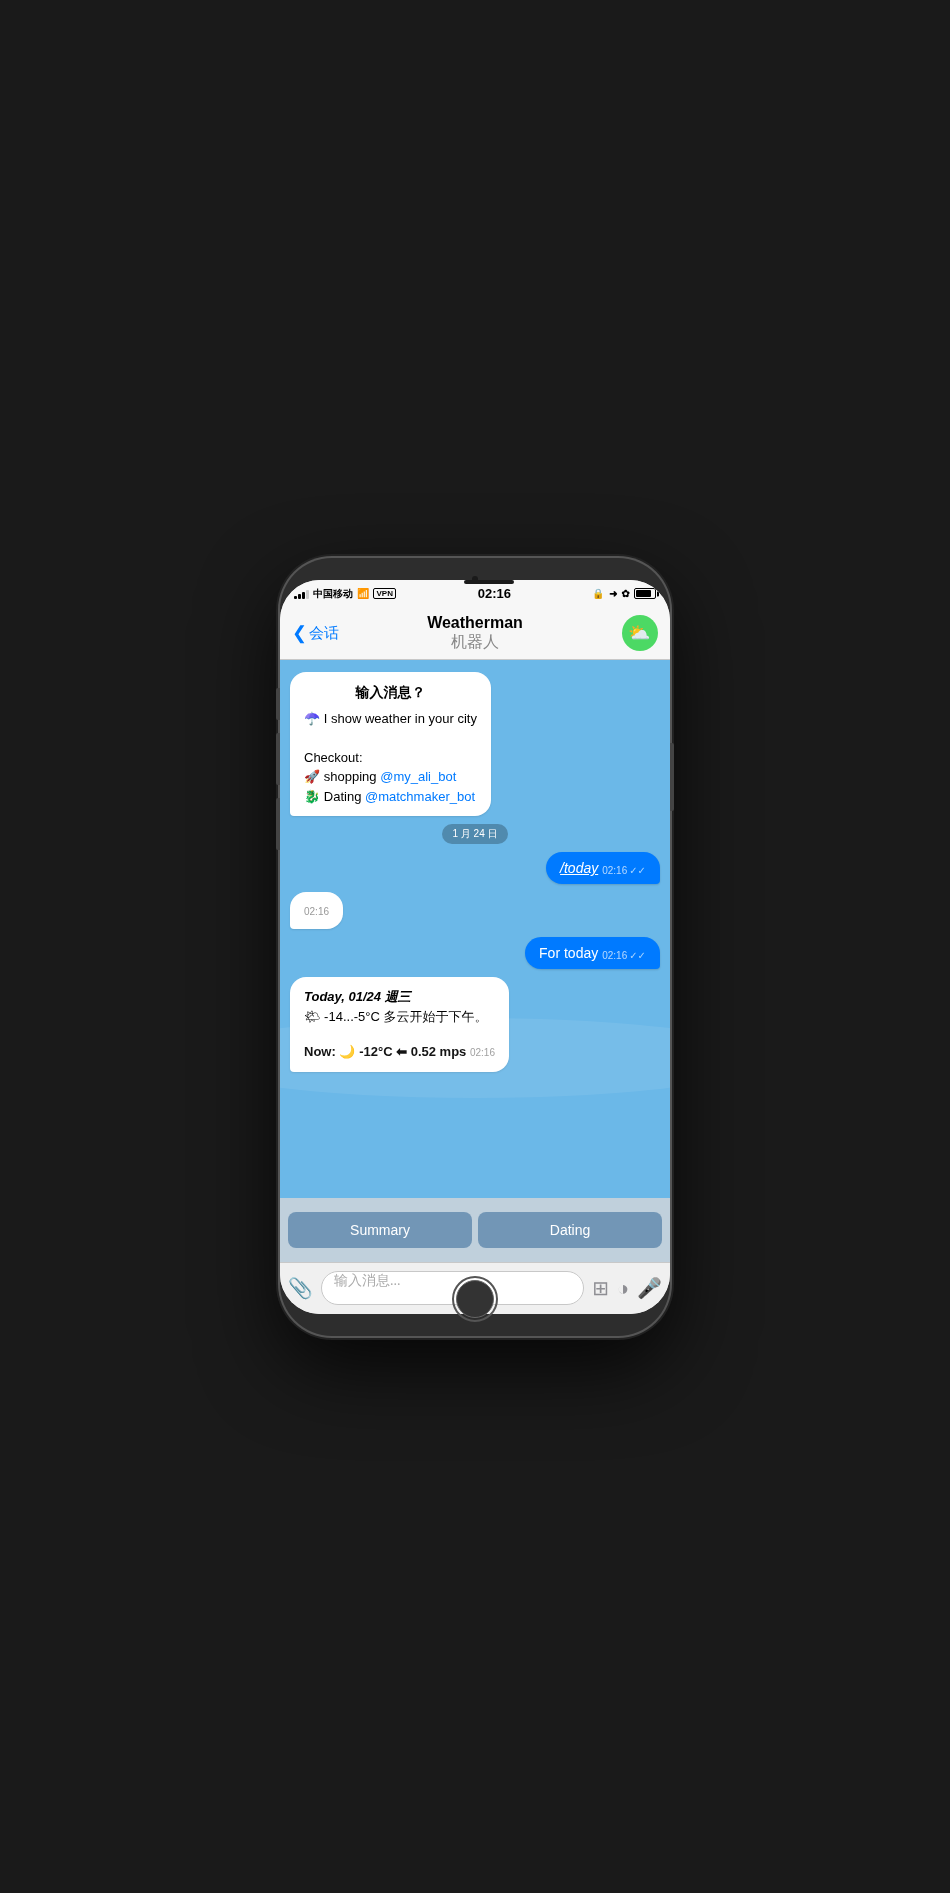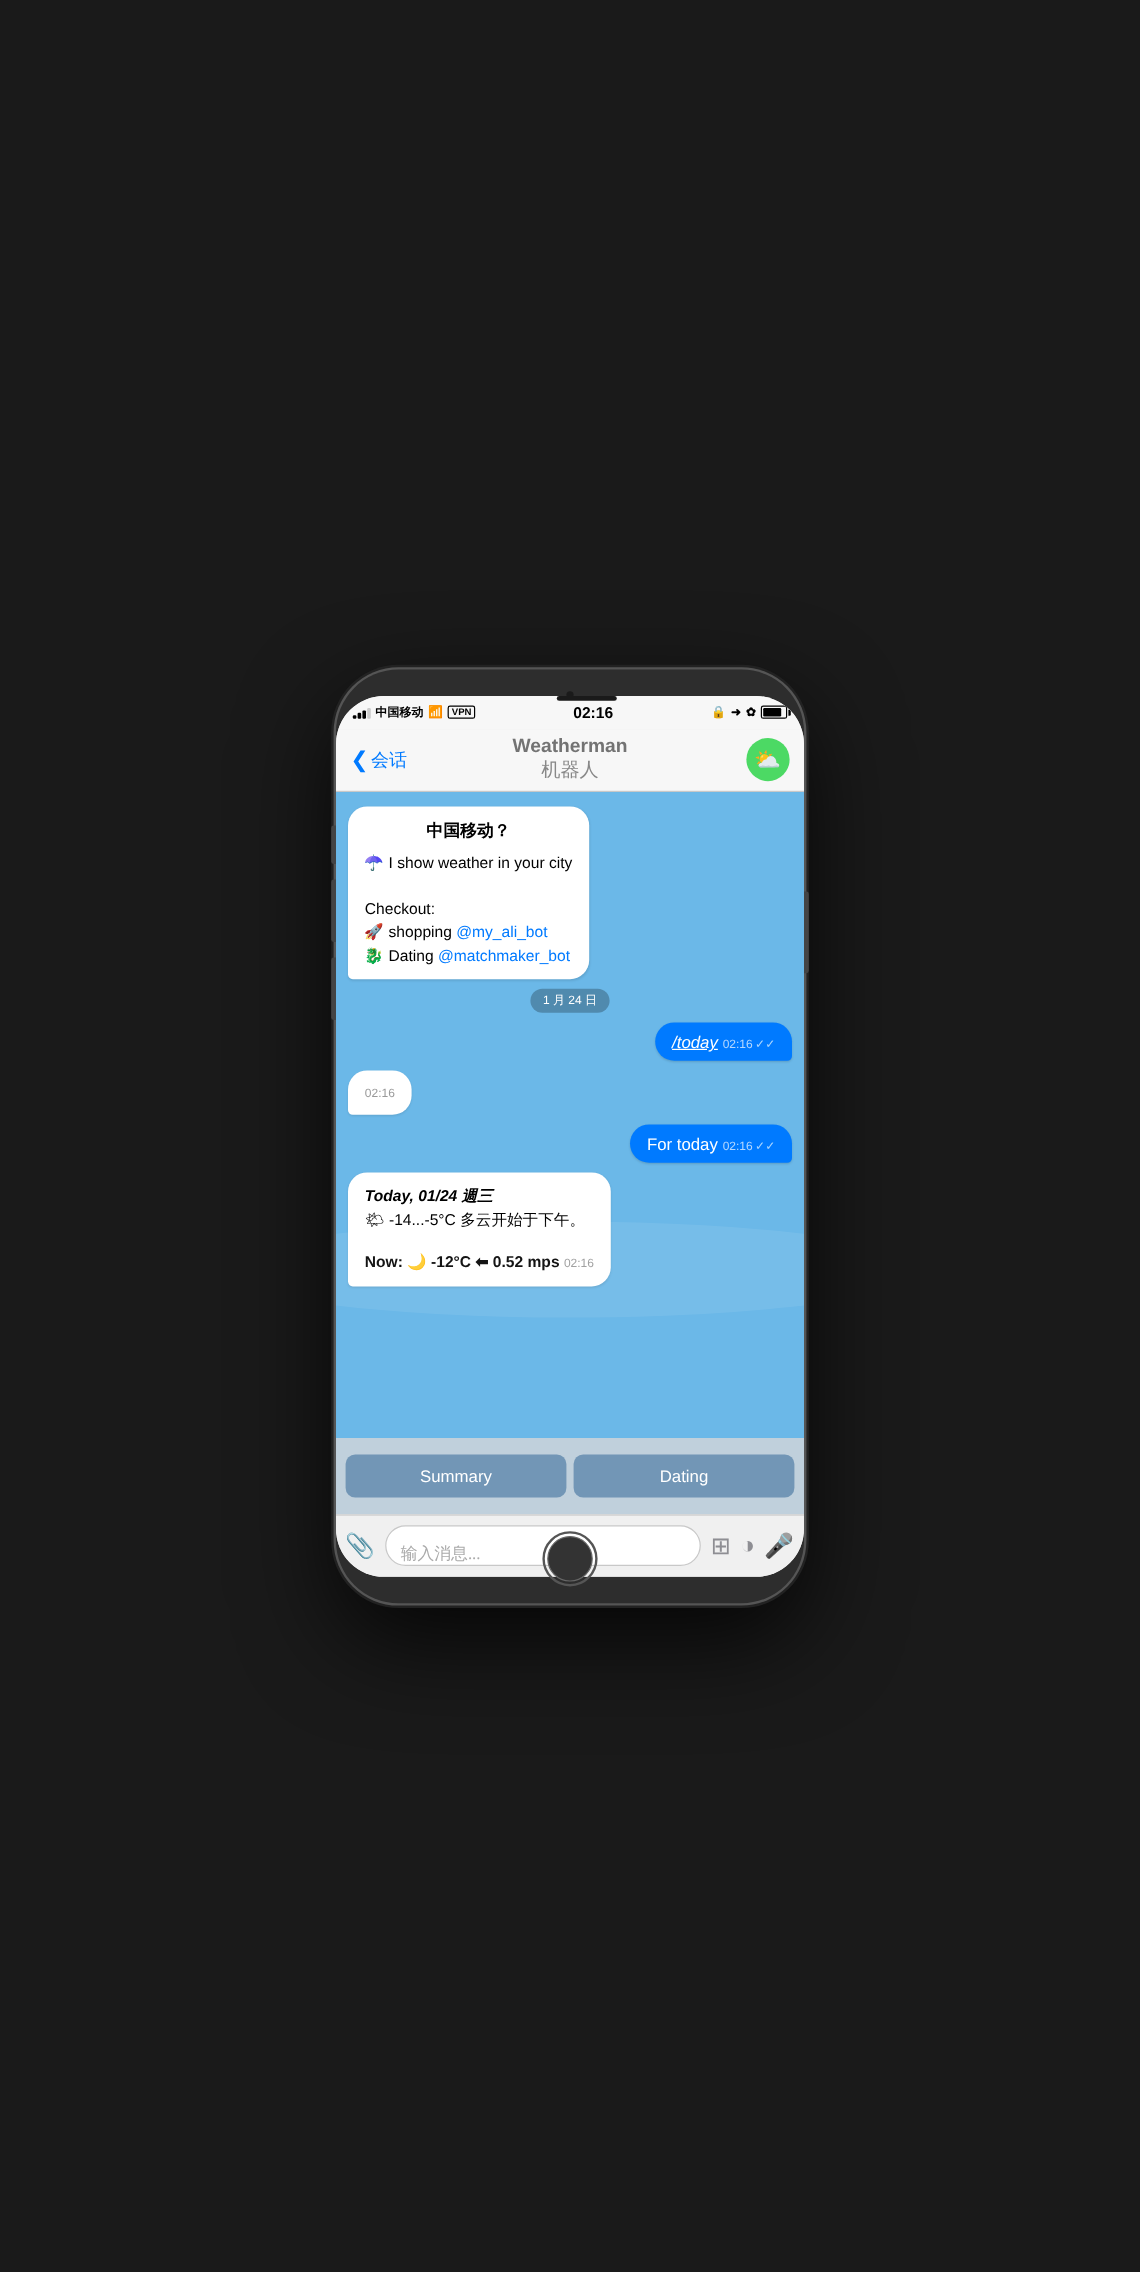--- a/index.html
+++ b/index.html
@@ -176,7 +176,7 @@
     .nav-title {
       font-size: 16px;
       font-weight: 700;
-      color: #737373;
+      color: #000000;
     }
     .nav-subtitle {
       font-size: 16px;

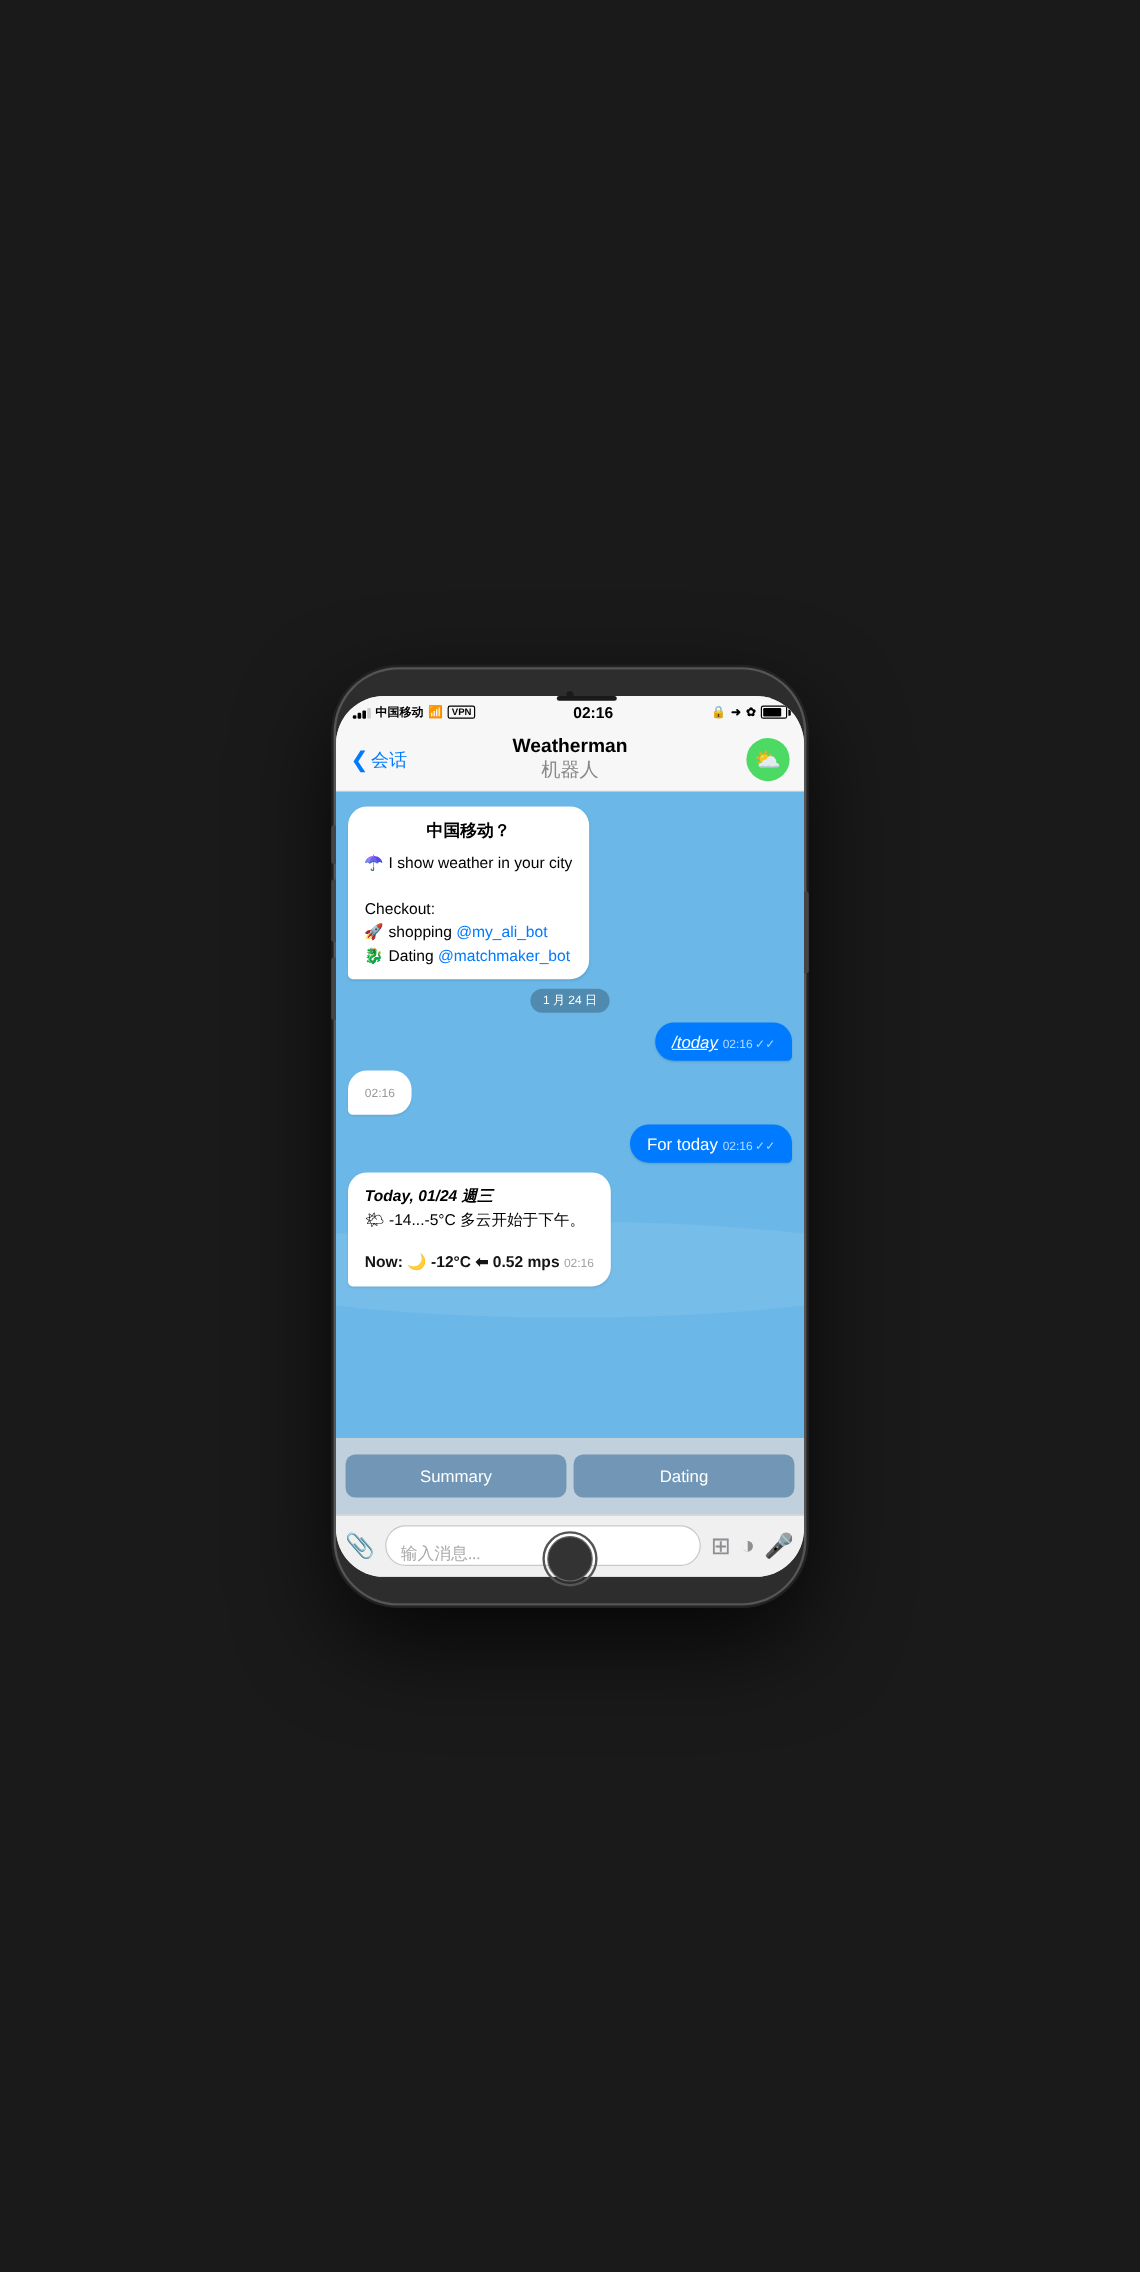--- a/index.html
+++ b/index.html
@@ -439,7 +439,7 @@
     <div class="chat-area">
 
       <div class="bubble-bot">
-        <div class="bot-header">中国移动？</div>
+        <div class="bot-header">输入消息？</div>
         <div>☂️ I show weather in your city</div>
         <br>
         <div>Checkout:</div>

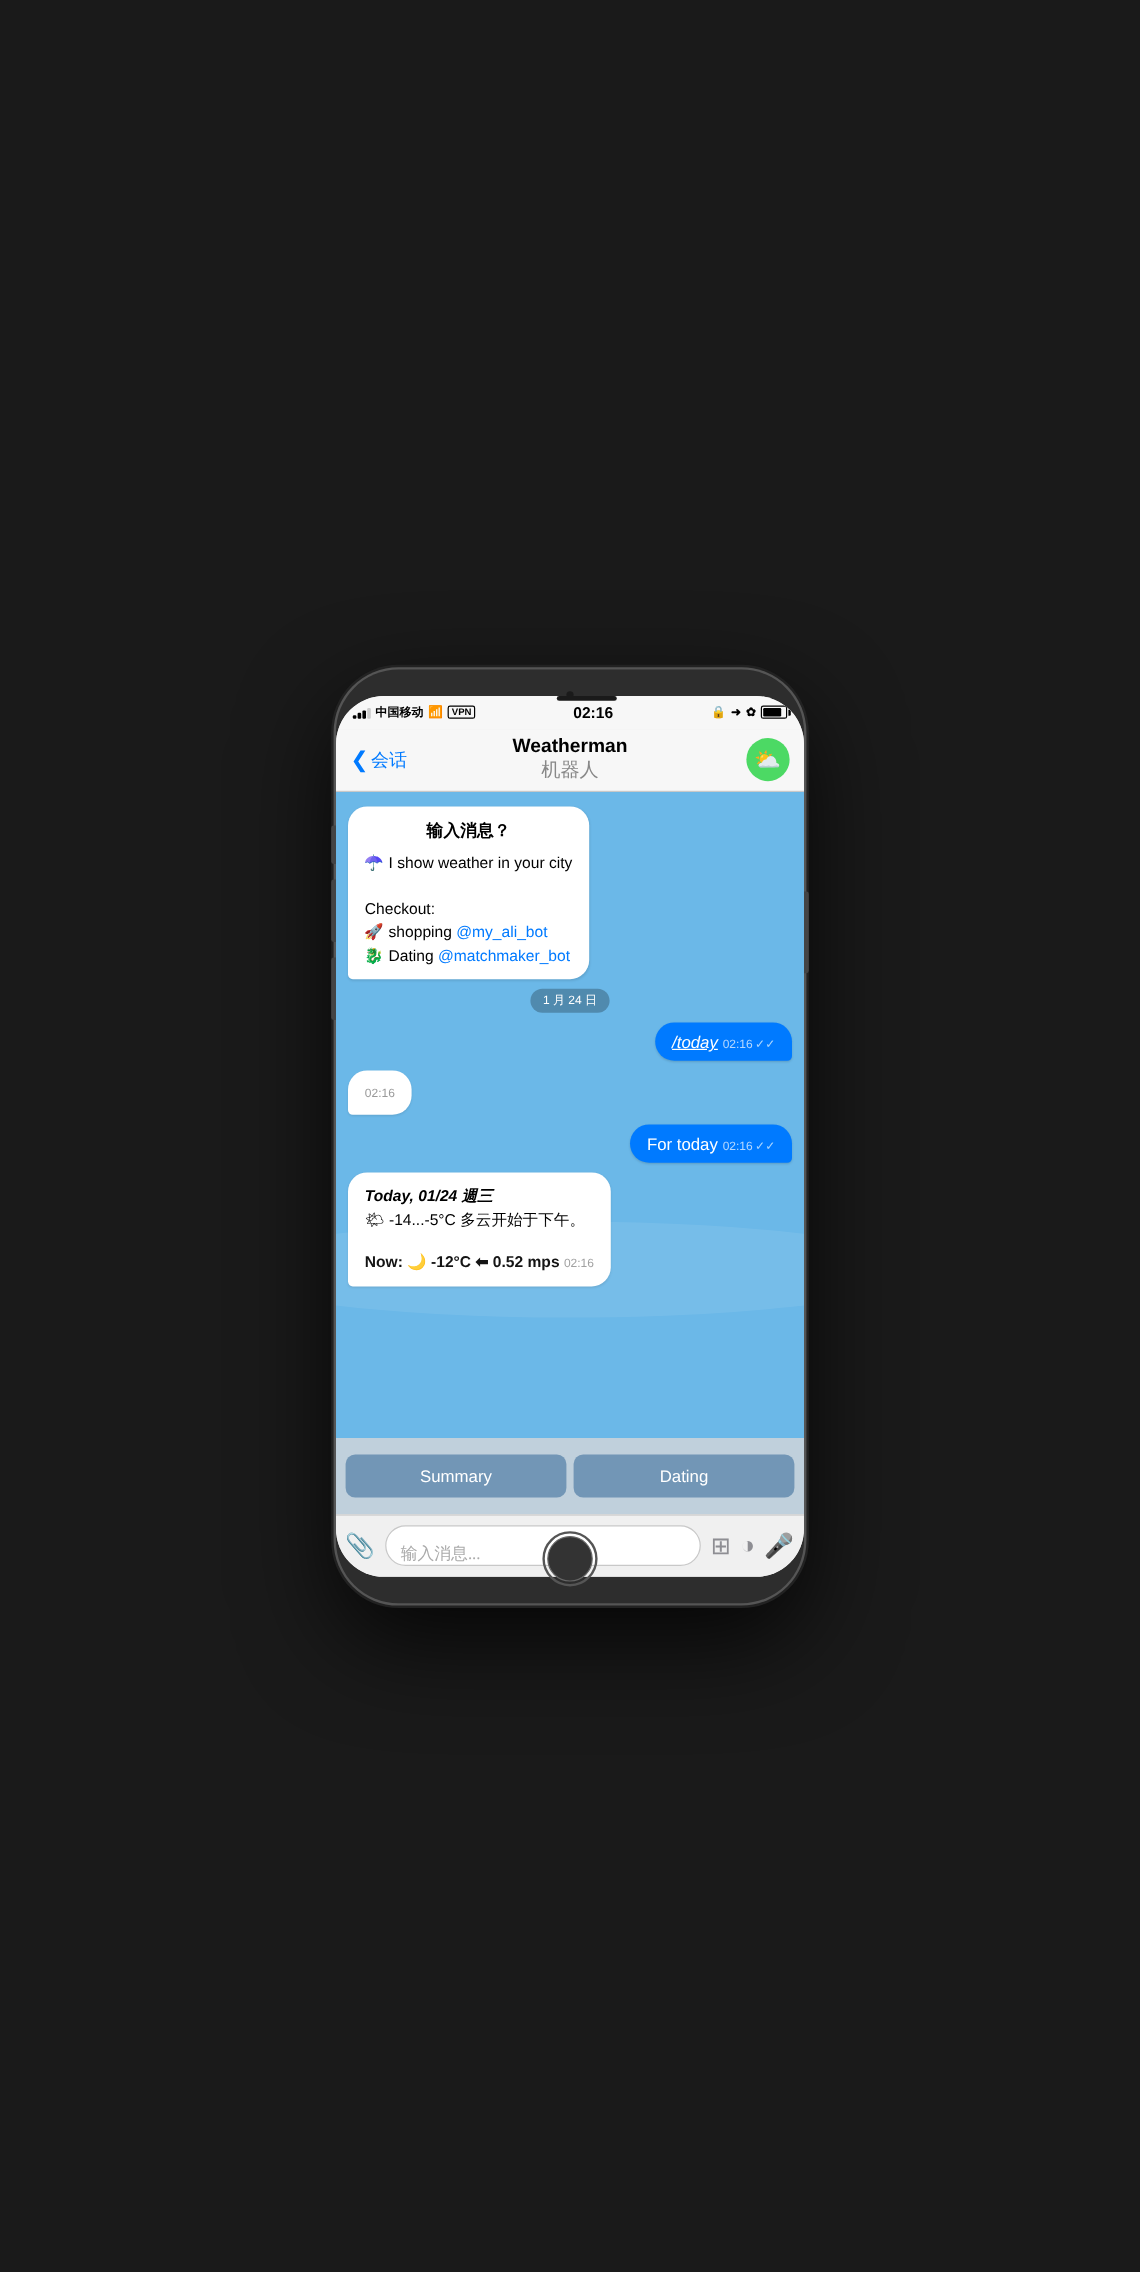--- a/index.html
+++ b/index.html
@@ -329,7 +329,7 @@
       font-size: 14px;
       color: #999;
       display: flex;
-      align-items: flex-end;
+      align-items: flex-start;
       font-family: Liberation Serif, serif;
     }
     .input-actions {

